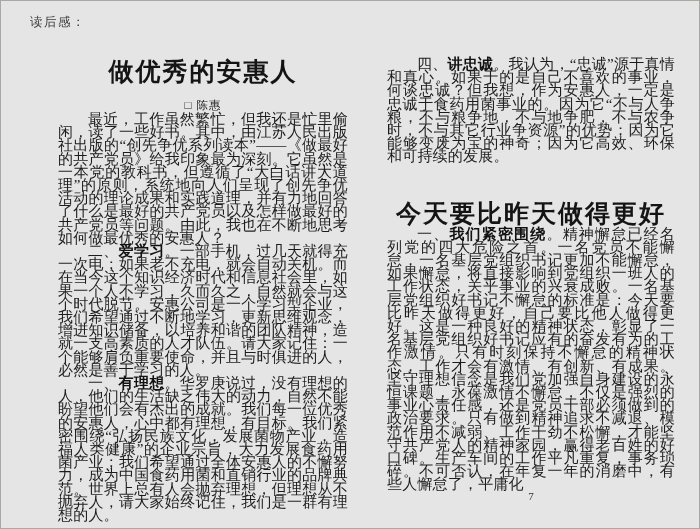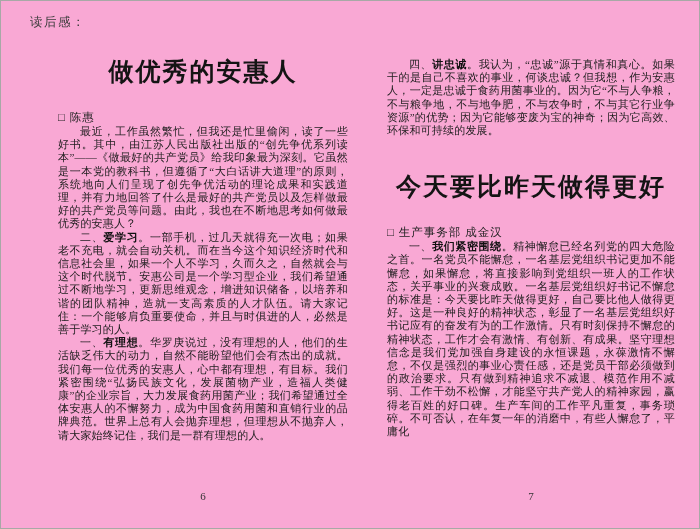--- a/index.html
+++ b/index.html
@@ -6,7 +6,7 @@
   .sheet{
     position:relative;
     width:700px;height:529px;
-    background:#f9a8d4;
+    background:#e5e5e5;
     border:1px solid #a8a8a6;
     box-sizing:border-box;
     overflow:hidden;

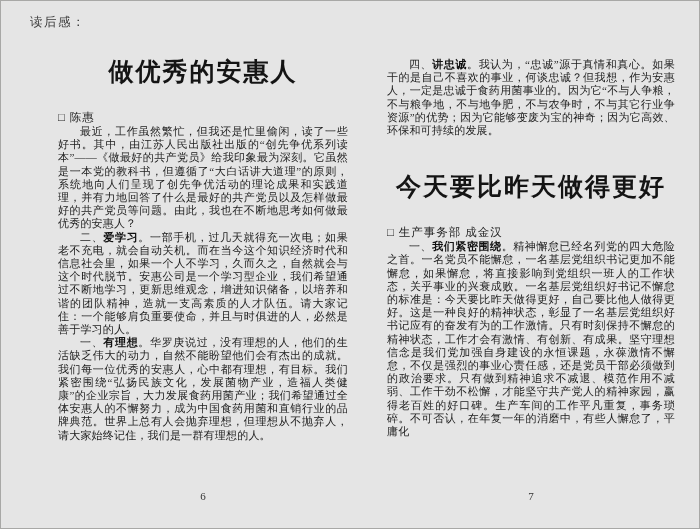--- a/index.html
+++ b/index.html
@@ -36,7 +36,7 @@
   .body-block{}
   .body-block p{
     margin:0;
-    font-size:11px;line-height:13.2px;
+    font-size:15px;line-height:13.2px;
     text-align:justify;text-justify:inter-ideograph;
     text-indent:2em;
     letter-spacing:0.2px;

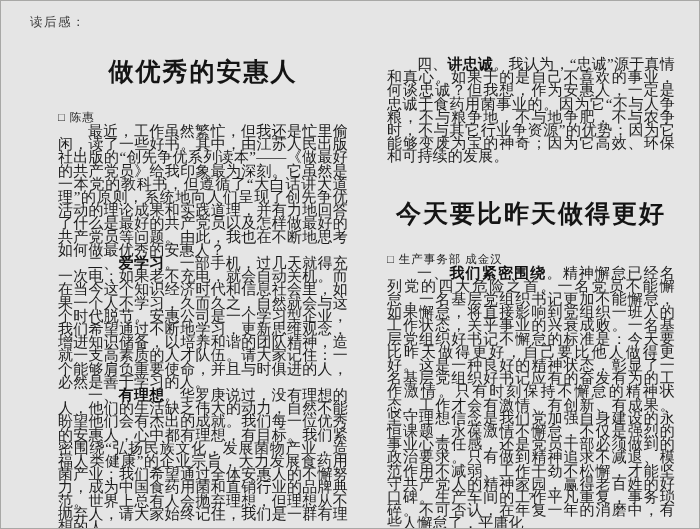--- a/index.html
+++ b/index.html
@@ -29,8 +29,8 @@
   }
   .article-title.second{margin-top:36px;font-family:Liberation Serif, serif;}
   .byline{
-    margin:24px 0 0 0;
-    font-size:11.5px;text-align:left;color:#222;
+    margin:12px 0 0 0;
+    font-size:11.5px;text-align:center;color:#222;
     letter-spacing:1px;
   }
   .body-block{}

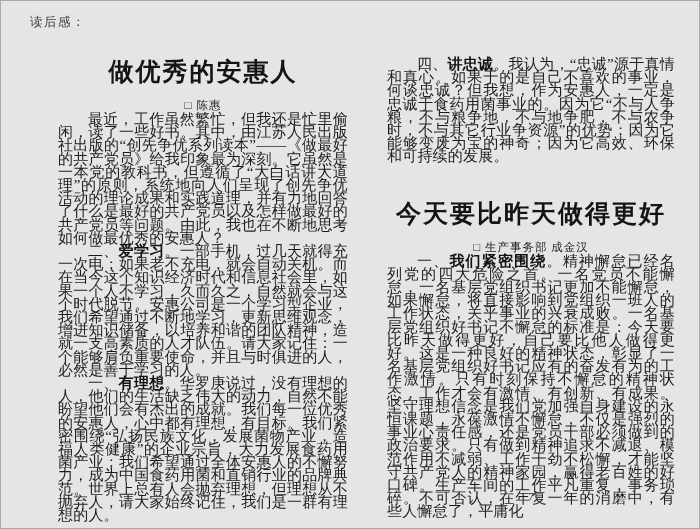--- a/index.html
+++ b/index.html
@@ -73,7 +73,6 @@
       <p><span>四、</span><b>讲忠诚</b><span>。我认为，“忠诚”源于真情和真心。如果干的是自己不喜欢的事业，何谈忠诚？但我想，作为安惠人，一定是忠诚于食药用菌事业的。因为它“不与人争粮，不与粮争地，不与地争肥，不与农争时，不与其它行业争资源”的优势；因为它能够变废为宝的神奇；因为它高效、环保和可持续的发展。</span></p>
     </div>
     <h1 class="article-title second">今天要比昨天做得更好</h1>
-    <div class="byline">□ 生产事务部 成金汉</div>
     <div class="body-block">
       <p><span>一、</span><b>我们紧密围绕</b><span>。精神懈怠已经名列党的四大危险之首。一名党员不能懈怠，一名基层党组织书记更加不能懈怠，如果懈怠，将直接影响到党组织一班人的工作状态，关乎事业的兴衰成败。一名基层党组织好书记不懈怠的标准是：今天要比昨天做得更好，自己要比他人做得更好。这是一种良好的精神状态，彰显了一名基层党组织好书记应有的奋发有为的工作激情。只有时刻保持不懈怠的精神状态，工作才会有激情、有创新、有成果。坚守理想信念是我们党加强自身建设的永恒课题，永葆激情不懈怠，不仅是强烈的事业心责任感，还是党员干部必须做到的政治要求。只有做到精神追求不减退、模范作用不减弱、工作干劲不松懈，才能坚守共产党人的精神家园，赢得老百姓的好口碑。生产车间的工作平凡重复，事务琐碎。不可否认，在年复一年的消磨中，有些人懈怠了，平庸化</span></p>
     </div>

